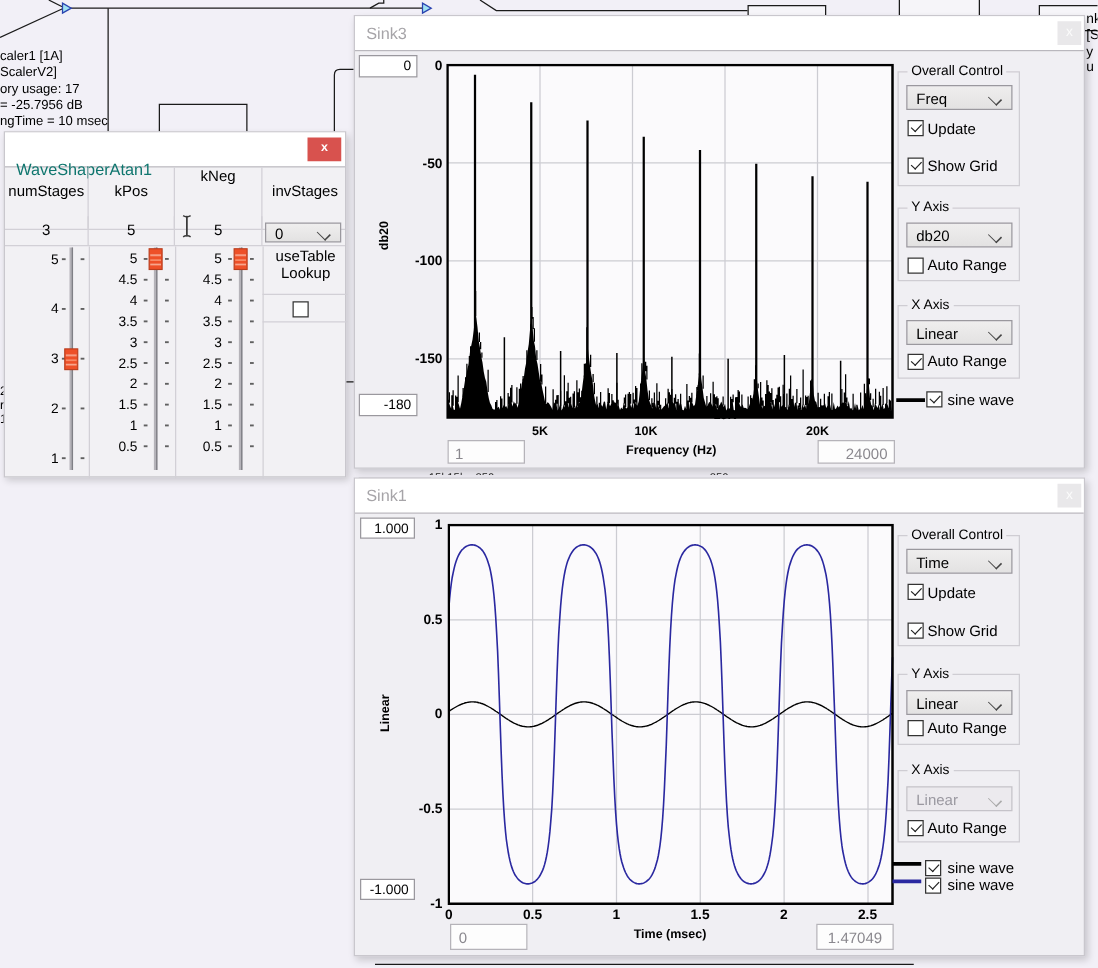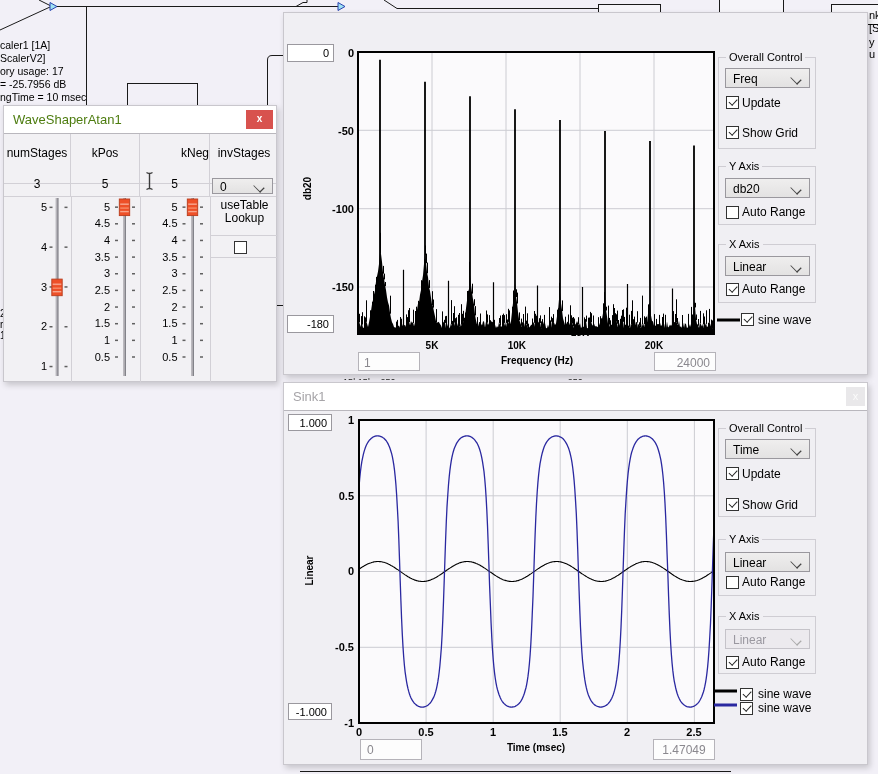--- a/index.html
+++ b/index.html
@@ -197,6 +197,10 @@
   <path d="M2.5 1.5 Q4.3 2.6 5.5 2.2 Q6.7 2.6 8.5 1.5 M2.5 18.5 Q4.3 17.4 5.5 17.8 Q6.7 17.4 8.5 18.5" stroke="#3a3a3a" fill="none" stroke-width="1.2"></path>
 </svg>
 <div class="win" style="left:283px;top:12px;width:585px;height:363px">
+<div class="tbar">
+      <span class="ttxt">Sink3</span>
+      <div class="closegray" style="right:2px;top:4px">x</div>
+    </div>
 <div class="numbox" style="left:3px;top:31px;width:47px;height:18px">0</div>
 <div class="numbox" style="left:3px;top:302px;width:47px;height:18px">-180</div>
 <div class="btn" style="left:3px;top:340px;width:58px;height:20px;padding-top:3px">Advanced</div>

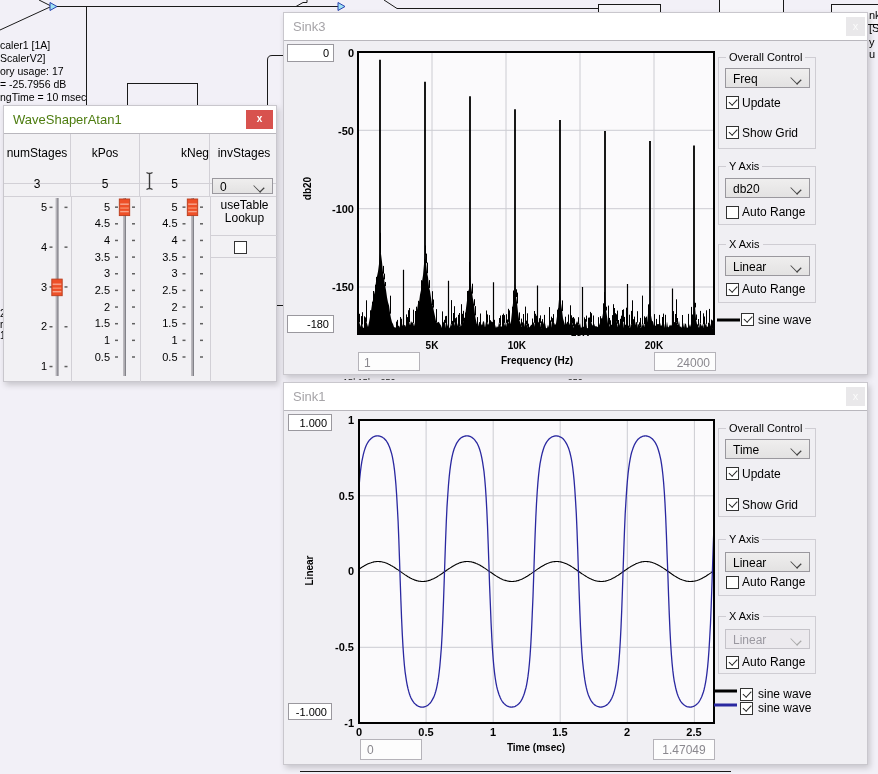--- a/index.html
+++ b/index.html
@@ -69,7 +69,7 @@
 
 <div class="win" style="left:3px;top:105px;width:274px;height:277px;background:#f2f1f4">
   <div class="tbar">
-      <span class="abs" style="left:9px;top:6px;font-size:13px;color:#4d7c0f">WaveShaperAtan1</span>
+      <span class="abs" style="left:9px;top:22px;font-size:13px;color:#0f766e">WaveShaperAtan1</span>
     <div class="abs" style="right:3px;top:4px;width:27px;height:19px;background:#d8524e;color:#fff;font-size:10px;font-weight:bold;text-align:center;line-height:18px">x</div>
   </div>
 

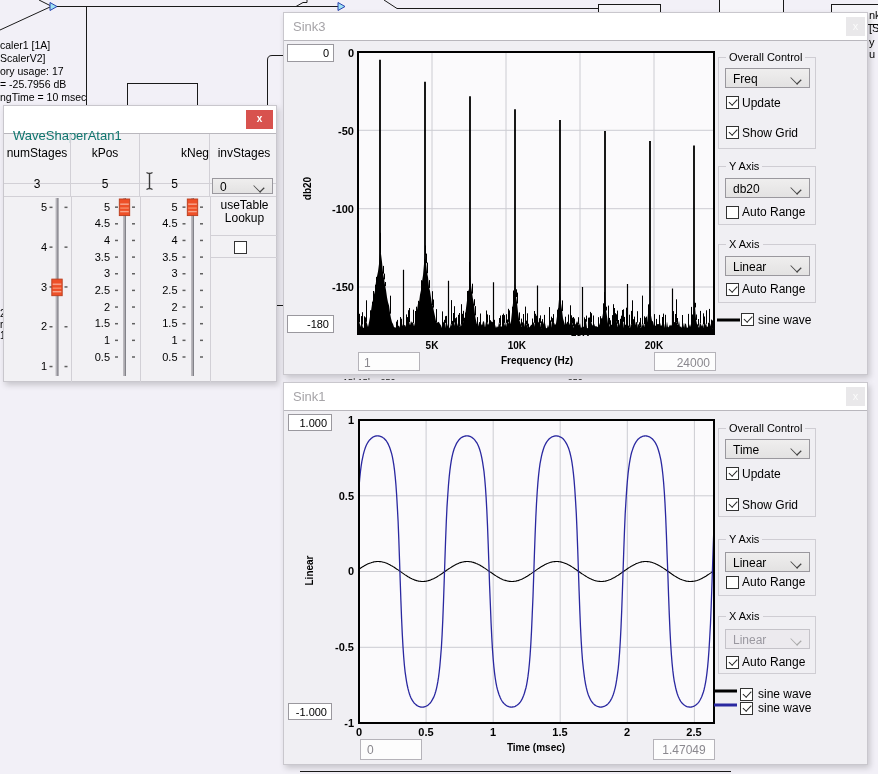--- a/index.html
+++ b/index.html
@@ -76,7 +76,7 @@
   <div class="abs" style="left:0;top:28px;width:100%;height:50px;border-bottom:1px solid #d2d0d6">
     <div class="abs" style="left:0;top:0;width:67px;height:100%;border-right:1px solid #d2d0d6;text-align:center;font-size:12px;padding-top:12px">numStages</div>
     <div class="abs" style="left:67px;top:0;width:69px;height:100%;border-right:1px solid #d2d0d6;text-align:center;font-size:12px;padding-top:12px">kPos</div>
-    <div class="abs" style="left:136px;top:0;width:70px;height:100%;border-right:1px solid #d2d0d6;text-align:right;font-size:12px;padding-top:12px">kNeg</div>
+    <div class="abs" style="left:136px;top:0;width:70px;height:100%;border-right:1px solid #d2d0d6;text-align:center;font-size:12px;padding-top:0">kNeg</div>
     <div class="abs" style="left:206px;top:0;width:68px;height:100%;text-align:center;font-size:12px;padding-top:12px">invStages</div>
   </div>
 

